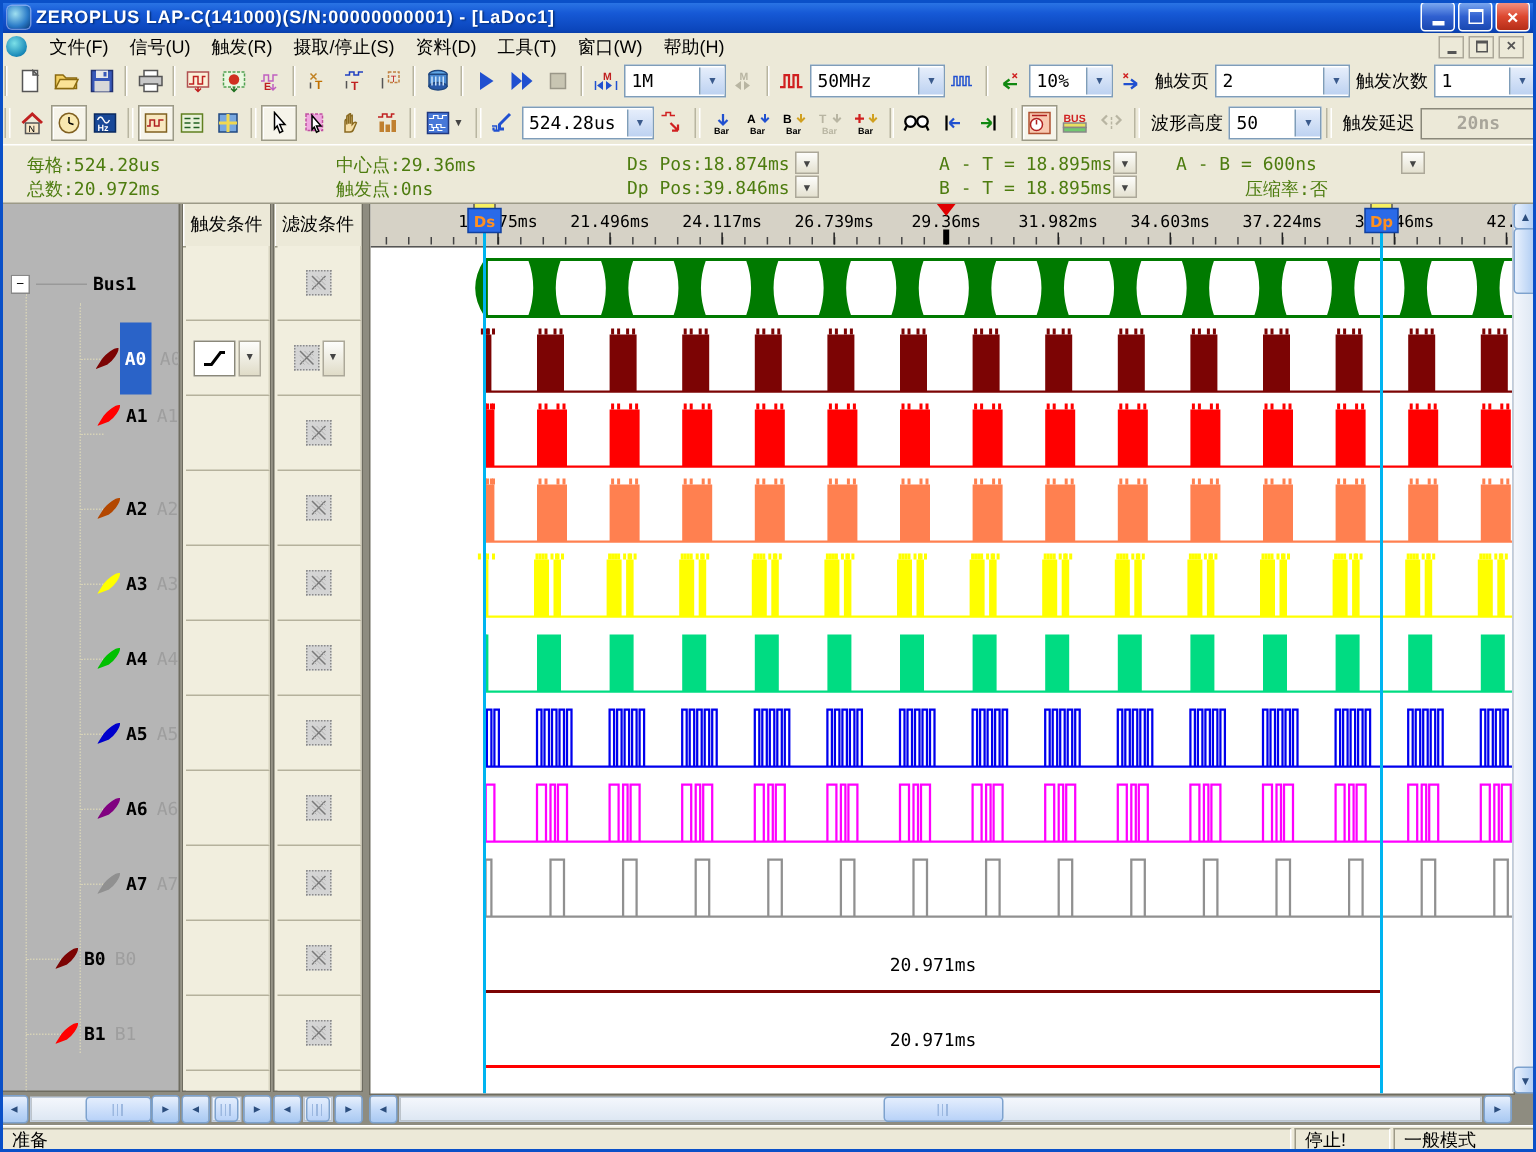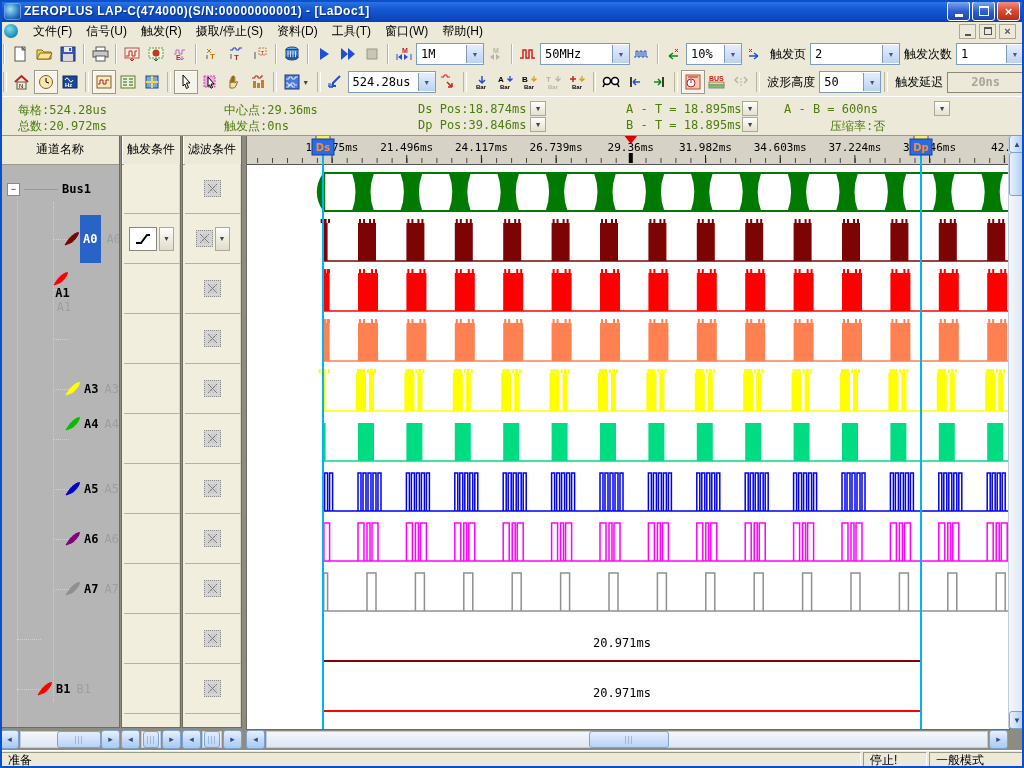--- a/index.html
+++ b/index.html
@@ -78,7 +78,7 @@
 
 <div class="titlebar">
   <div class="ticon"></div>
-  <div class="titletext">ZEROPLUS LAP-C(474000)(S/N:00000000001) - [LaDoc1]</div>
+  <div class="titletext">ZEROPLUS LAP-C(141000)(S/N:00000000001) - [LaDoc1]</div>
   <div class="wbtns">
     <div class="wbtn">
         <div class="g-min"></div>

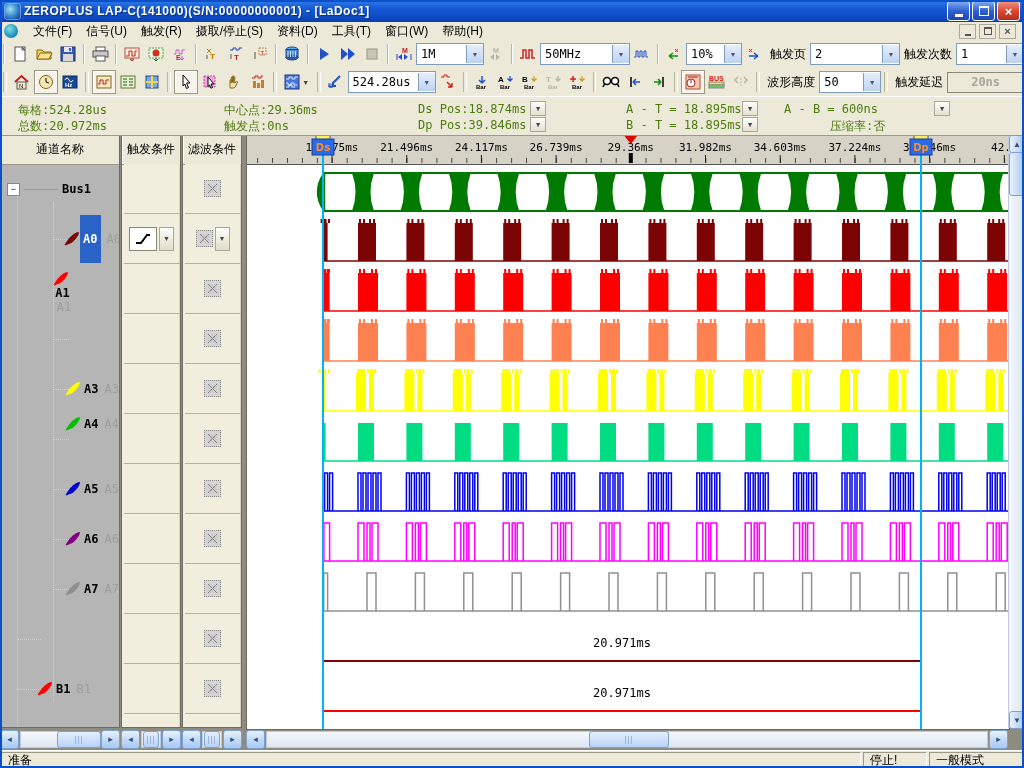--- a/index.html
+++ b/index.html
@@ -481,7 +481,6 @@
 <div class="main">
 
   <div class="panel namepanel">
-    <div class="phead">通道名称</div>
     <div id="tree" style="position:absolute;left:0;top:29px;width:120px;height:565px">
         <div class="dotline" style="left: 16px; top: 31px; width: 0px; height: 650px;"></div>
         <div class="dotline" style="left: 52px; top: 38px; width: 0px; height: 500px;"></div>

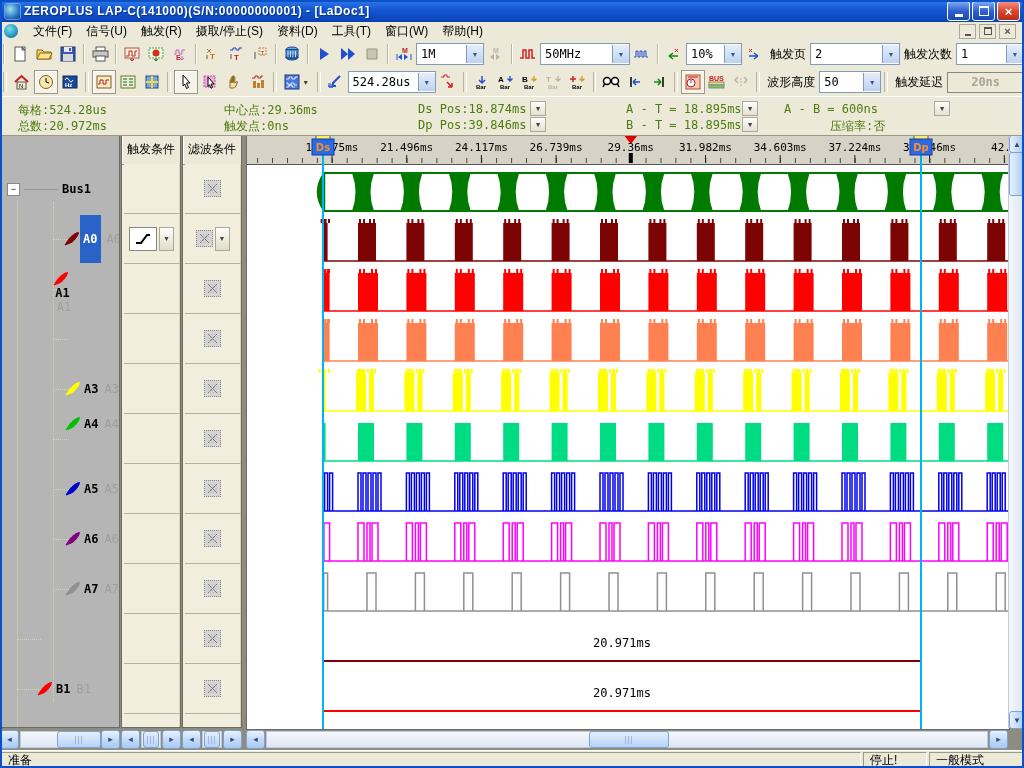--- a/index.html
+++ b/index.html
@@ -499,7 +499,7 @@
           <span class="chalias">A0</span>
         </div>
         <div class="dothline" style="left: 52px; top: 125px; width: 16px; height: 0px;"></div>
-        <div class="chrow" style="top: 108px; flex-direction: column;">
+        <div class="chrow" style="top: 88px;">
           <div style="width:64px"></div>
           <svg width="16" height="14">
             <path d="M1,13 L4.5,7.5 C7,4 12,0.5 14.5,0.5 C14.5,3 11,8 7.5,10.5 Z" fill="#FF0000" stroke="#FF0000"></path>

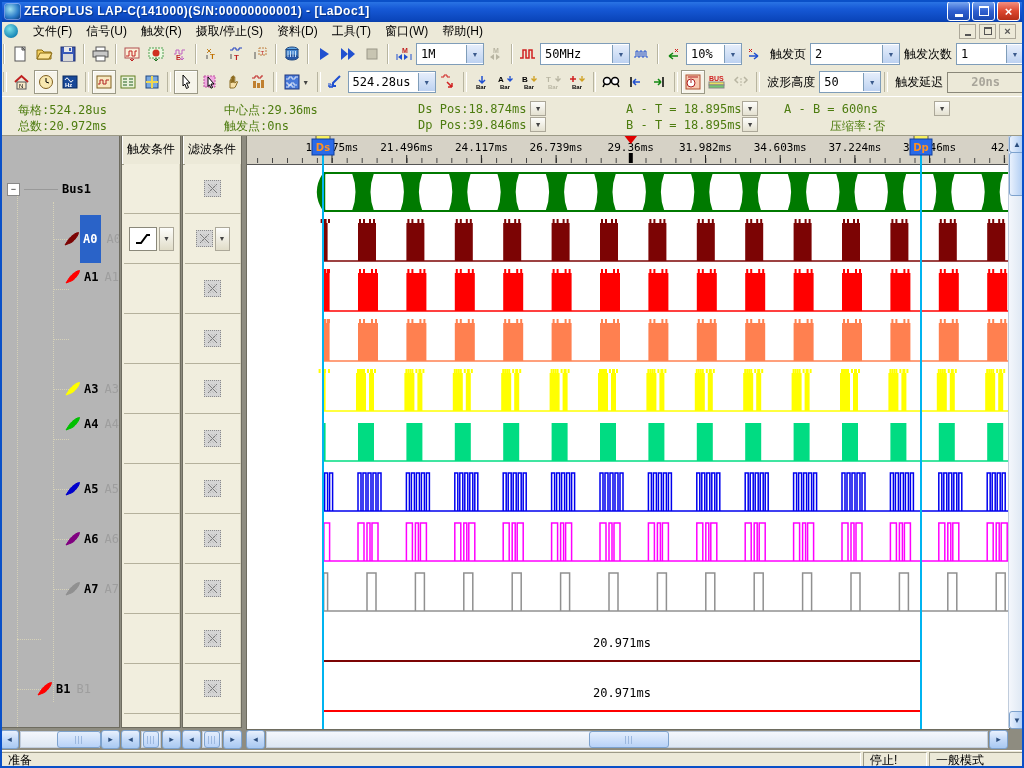--- a/index.html
+++ b/index.html
@@ -508,6 +508,14 @@
           <span class="chalias">A1</span>
         </div>
         <div class="dothline" style="left: 52px; top: 175px; width: 16px; height: 0px;"></div>
+        <div class="chrow" style="top: 150px;">
+          <div style="width:64px"></div>
+          <svg width="16" height="14">
+            <path d="M1,13 L4.5,7.5 C7,4 12,0.5 14.5,0.5 C14.5,3 11,8 7.5,10.5 Z" fill="#B34700" stroke="#B34700"></path>
+          </svg>
+          <span class="chid" style="margin-left:3px">A2</span>
+          <span class="chalias">A2</span>
+        </div>
         <div class="dothline" style="left: 52px; top: 225px; width: 16px; height: 0px;"></div>
         <div class="chrow" style="top: 200px;">
           <div style="width:64px"></div>

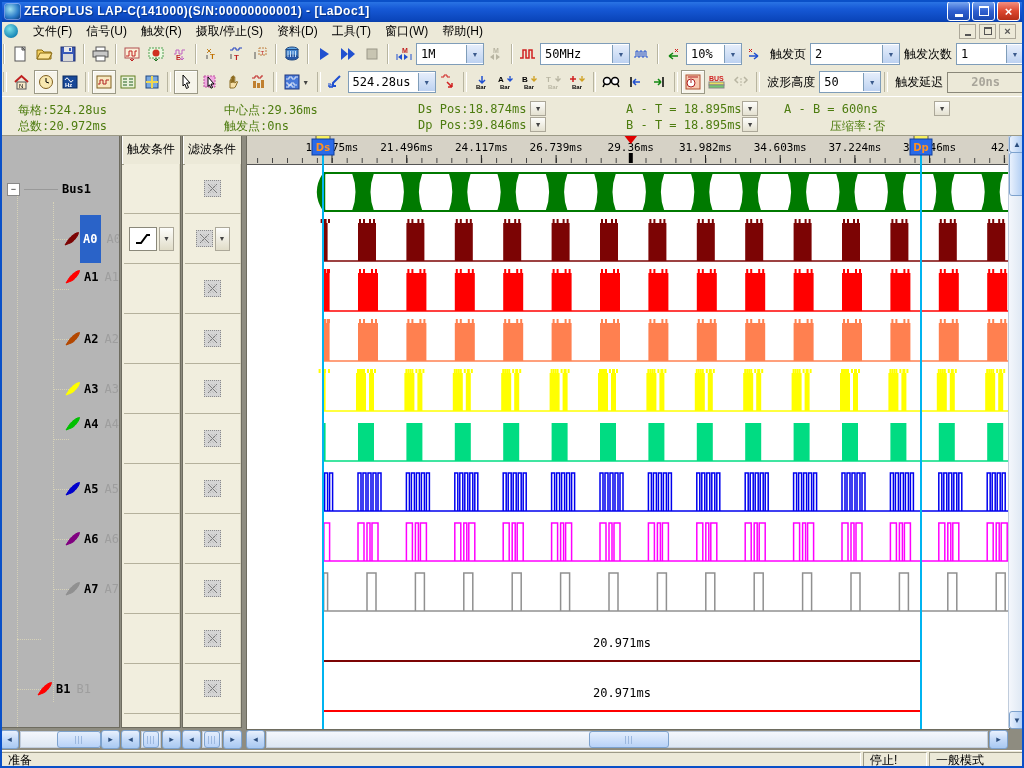--- a/index.html
+++ b/index.html
@@ -526,7 +526,7 @@
           <span class="chalias">A3</span>
         </div>
         <div class="dothline" style="left: 52px; top: 275px; width: 16px; height: 0px;"></div>
-        <div class="chrow" style="top: 235px;">
+        <div class="chrow" style="top: 250px;">
           <div style="width:64px"></div>
           <svg width="16" height="14">
             <path d="M1,13 L4.5,7.5 C7,4 12,0.5 14.5,0.5 C14.5,3 11,8 7.5,10.5 Z" fill="#00C000" stroke="#00C000"></path>

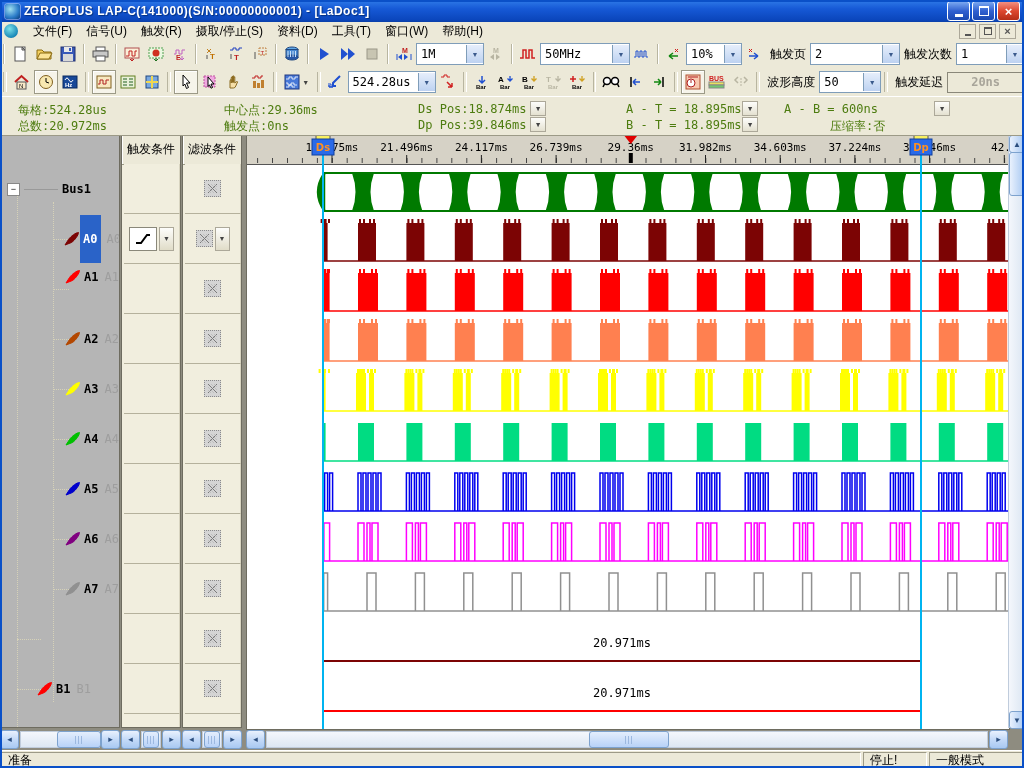--- a/index.html
+++ b/index.html
@@ -562,6 +562,14 @@
           <span class="chalias">A7</span>
         </div>
         <div class="dothline" style="left: 16px; top: 475px; width: 24px; height: 0px;"></div>
+        <div class="chrow" style="top: 450px;">
+          <div style="width:36px"></div>
+          <svg width="16" height="14">
+            <path d="M1,13 L4.5,7.5 C7,4 12,0.5 14.5,0.5 C14.5,3 11,8 7.5,10.5 Z" fill="#7C0404" stroke="#7C0404"></path>
+          </svg>
+          <span class="chid" style="margin-left:3px">B0</span>
+          <span class="chalias">B0</span>
+        </div>
         <div class="dothline" style="left: 16px; top: 525px; width: 24px; height: 0px;"></div>
         <div class="chrow" style="top: 500px;">
           <div style="width:36px"></div>

